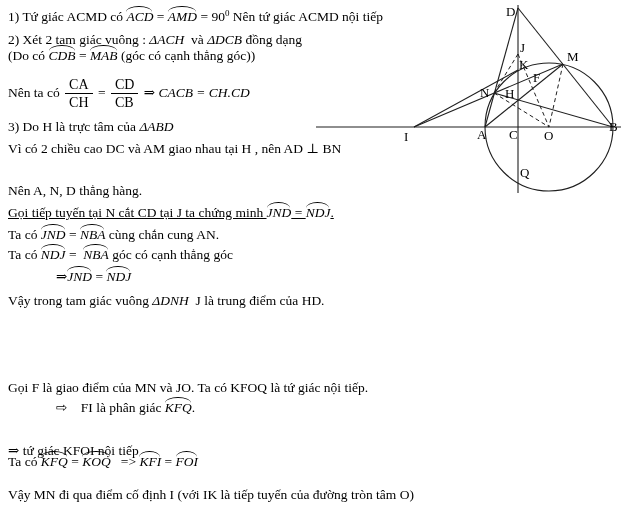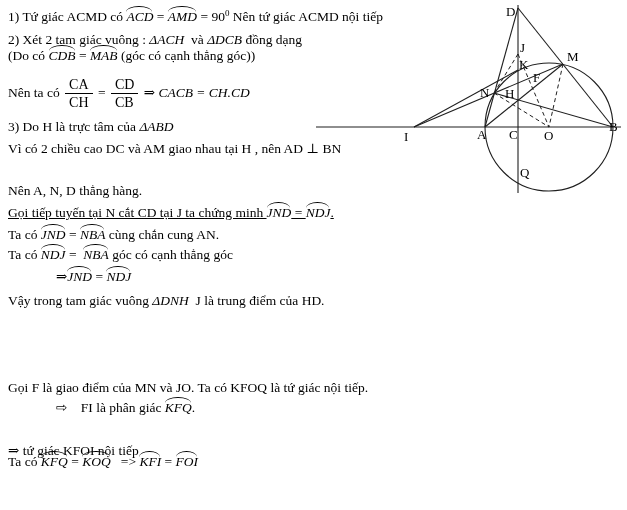--- a/index.html
+++ b/index.html
@@ -39,6 +39,7 @@
     <div class="pline" style="top: 399px; padding-left: 48px; font-family: Liberation Serif, serif;"><span>⇨    FI là phân giác </span><span class="hat">KFQ</span><span>.</span></div>
     <div class="pline" style="top: 421px; margin-top: 32px;"><span>Ta có </span><span class="hat">KFQ</span><span> = </span><span class="hat">KOQ</span><span>   =&gt; </span><span class="hat">KFI</span><span> = </span><span class="hat">FOI</span></div>
     <div class="pline" style="top: 442px;"><span>⇒ tứ giác KFOI nội tiếp</span></div>
+    <div class="pline" style="top: 486px;"><span>Vậy MN đi qua điểm cố định I (với IK là tiếp tuyến của đường tròn tâm O)</span></div>
   </div>
 
 <svg id="diagram" width="627" height="510" viewBox="0 0 627 510">

